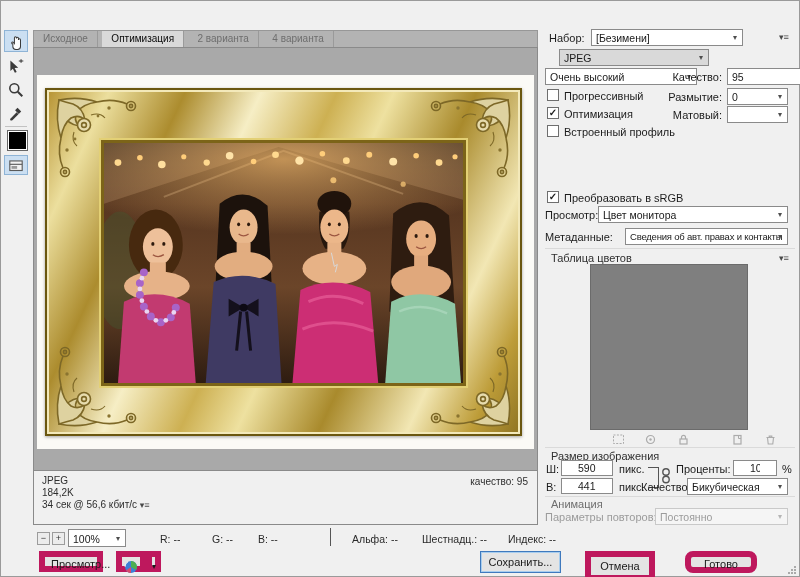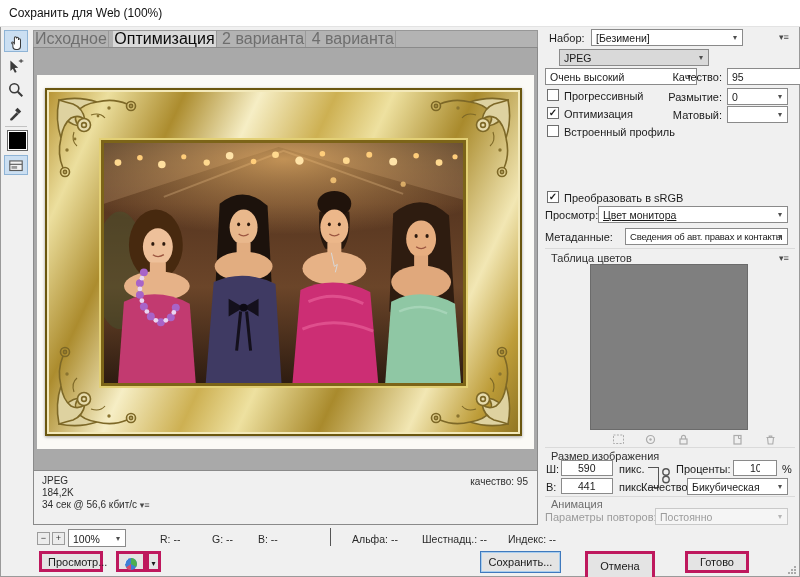--- a/index.html
+++ b/index.html
@@ -71,9 +71,6 @@
 
 <div id="app">
 
-  <div class="titlebar">
-    <div class="t">Сохранить для Web (100%)</div>
-  </div>
 
   <div class="tool selected" style="top:30px;">
     <svg width="18" height="18" viewBox="0 0 16 16">

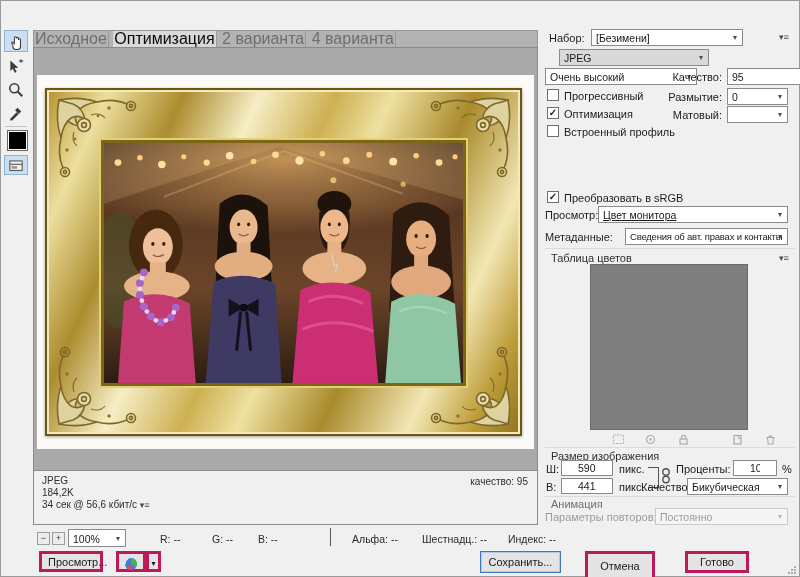--- a/index.html
+++ b/index.html
@@ -21,7 +21,7 @@
   .swatch{position:absolute;left:7px;width:19px;height:19px;background:#000;border:1px solid #666;box-shadow:inset 0 0 0 1px #fff;}
   
   .tabstrip{position:absolute;left:33px;top:30px;width:505px;height:18px;background:#b3b3b3;border:1px solid #979797;box-sizing:border-box;white-space:nowrap;overflow:hidden;}
-  .tab{display:inline-block;height:16px;line-height:16px;padding:0 1px;font-size:16px;color:#6e6e6e;background:#b3b3b3;border-right:1px solid #9a9a9a;vertical-align:top;}
+  .tab{display:inline-block;height:16px;line-height:16px;padding:0 9px;font-size:10px;color:#6e6e6e;background:#b3b3b3;border-right:1px solid #9a9a9a;vertical-align:top;}
   .tab.active{background:#d9d9d9;color:#0a0a0a;}
   
   .preview{position:absolute;left:33px;top:47px;width:505px;height:478px;border:1px solid #8a8a8a;box-sizing:border-box;background:#a9a9a9;}

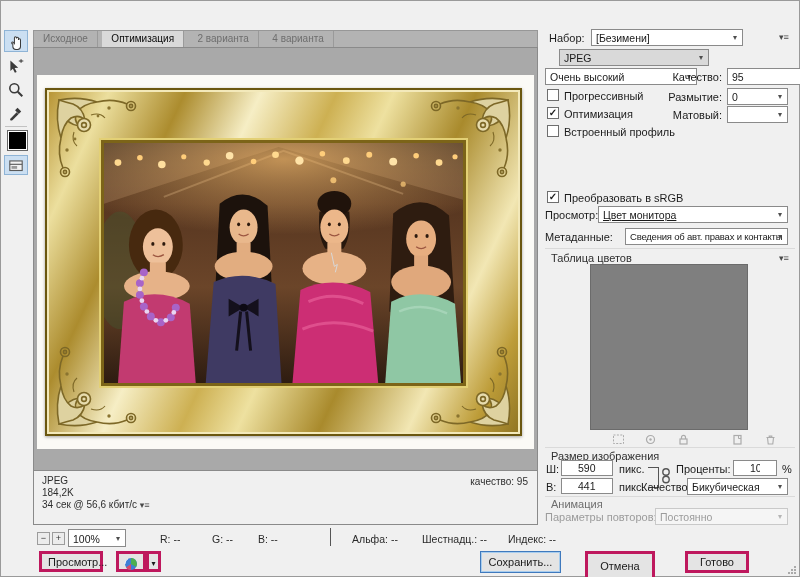--- a/index.html
+++ b/index.html
@@ -362,7 +362,7 @@
   <div class="lbl" style="left:564px;top:192px;">Преобразовать в sRGB</div>
 
   <div class="lbl" style="left:545px;top:209px;">Просмотр:</div>
-  <div class="combo" style="left:598px;top:206px;width:190px;text-decoration:underline;">
+  <div class="combo" style="left:598px;top:206px;width:190px;">
     <span>Цвет монитора</span>
     <span class="chev">▾</span>
   </div>

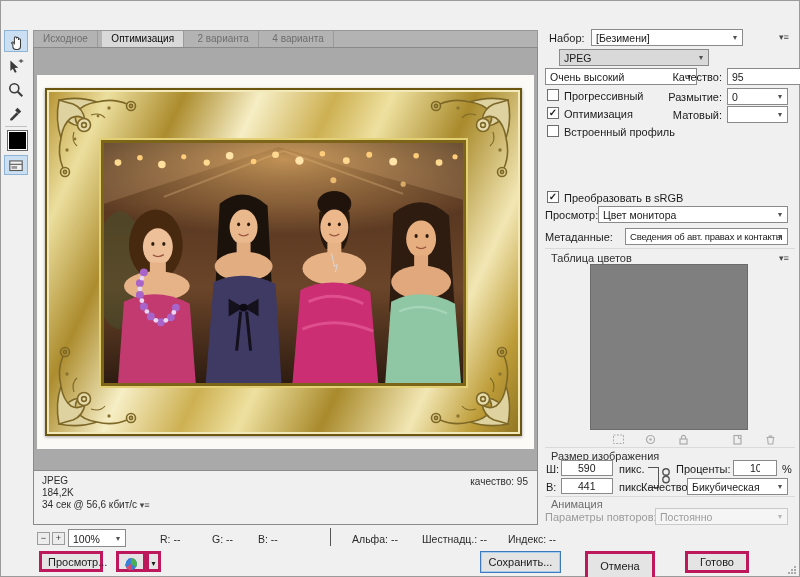--- a/index.html
+++ b/index.html
@@ -50,7 +50,7 @@
   .field{position:absolute;box-sizing:border-box;height:16px;border:1px solid #8a8a8a;background:#fff;font-size:10.5px;font-family:inherit;color:#1a1a1a;padding:0 16px;}
   .cb{position:absolute;width:12px;height:12px;box-sizing:border-box;border:1px solid #6e6e6e;background:#fff;font-size:10px;line-height:10px;text-align:center;color:#1a1a1a;font-weight:bold;}
   
-  .btn{position:absolute;background:#e4e4e4;border:3px solid #be185d;box-sizing:border-box;font-size:11px;color:#1a1a1a;text-align:center;font-family:inherit;}
+  .btn{position:absolute;background:#e4e4e4;border:6px solid #be185d;box-sizing:border-box;font-size:11px;color:#1a1a1a;text-align:center;font-family:inherit;}
   .btn.default{border:1px solid #3f79bd;box-shadow:inset 0 0 0 1px #a8cdee;}
   .minibtn{position:absolute;width:13px;height:13px;box-sizing:border-box;border:1px solid #9c9c9c;background:#ececec;font-size:9px;line-height:10px;text-align:center;color:#333;}
   

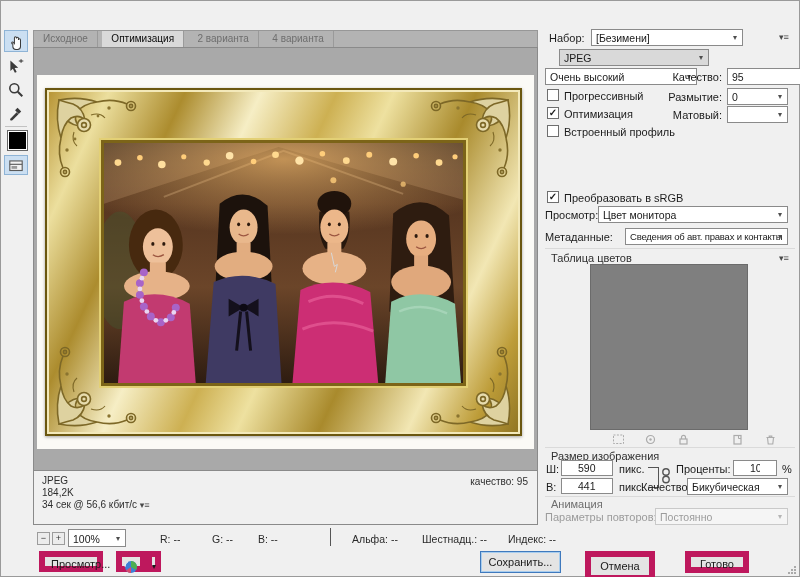--- a/index.html
+++ b/index.html
@@ -456,7 +456,7 @@
 
   <button class="btn default" style="left:480px;top:551px;width:81px;height:22px;">Сохранить...</button>
   <button class="btn" style="left:585px;top:551px;width:70px;height:30px;">Отмена</button>
-  <button class="btn" style="left:685px;top:551px;width:64px;height:22px;">Готово</button>
+  <button class="btn" style="left:685px;top:551px;width:72px;height:22px;border-radius:8px;">Готово</button>
 
   <div class="grip"></div>
 </div>

